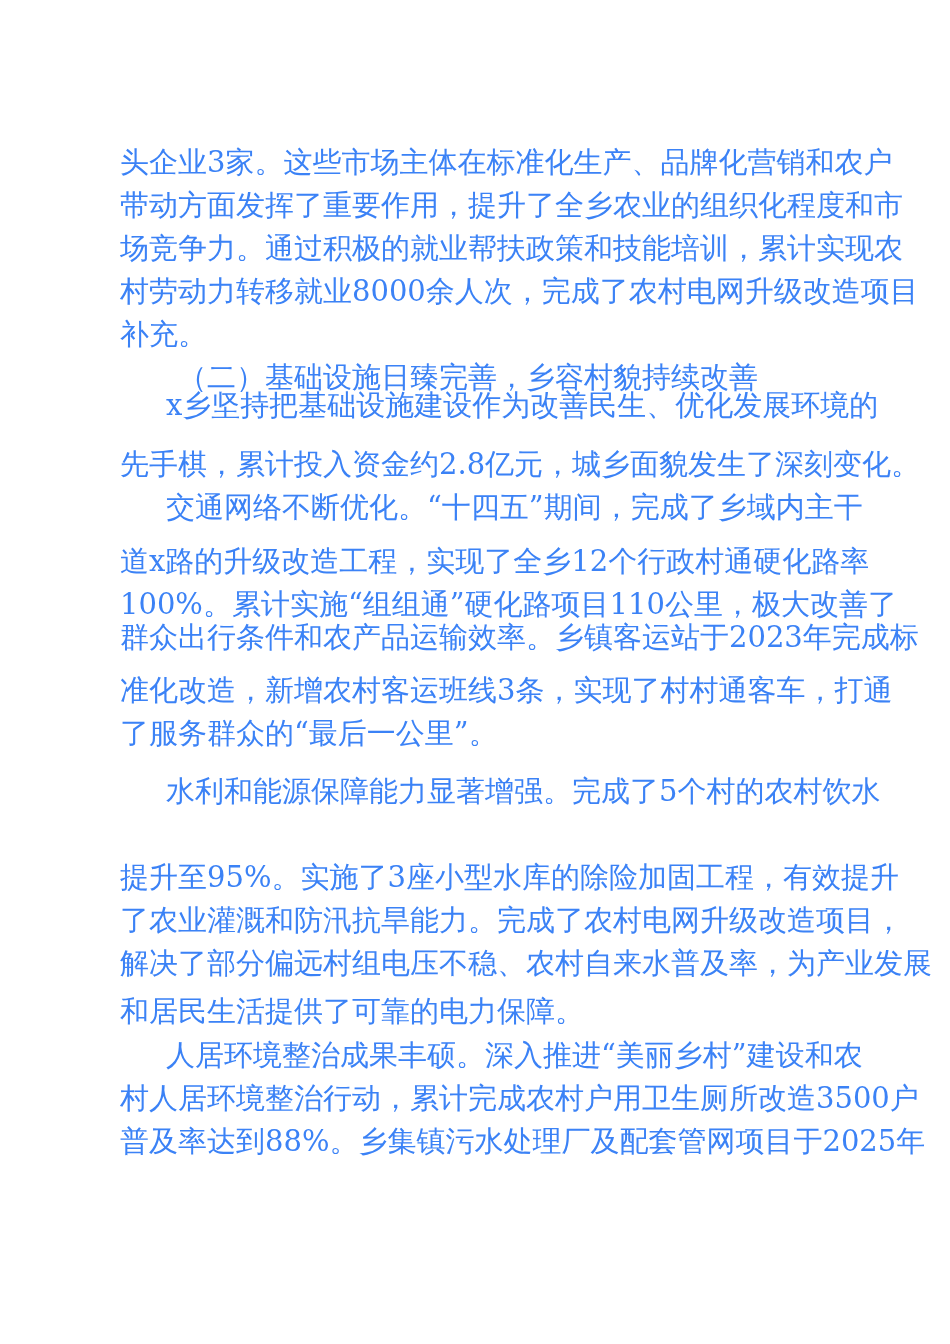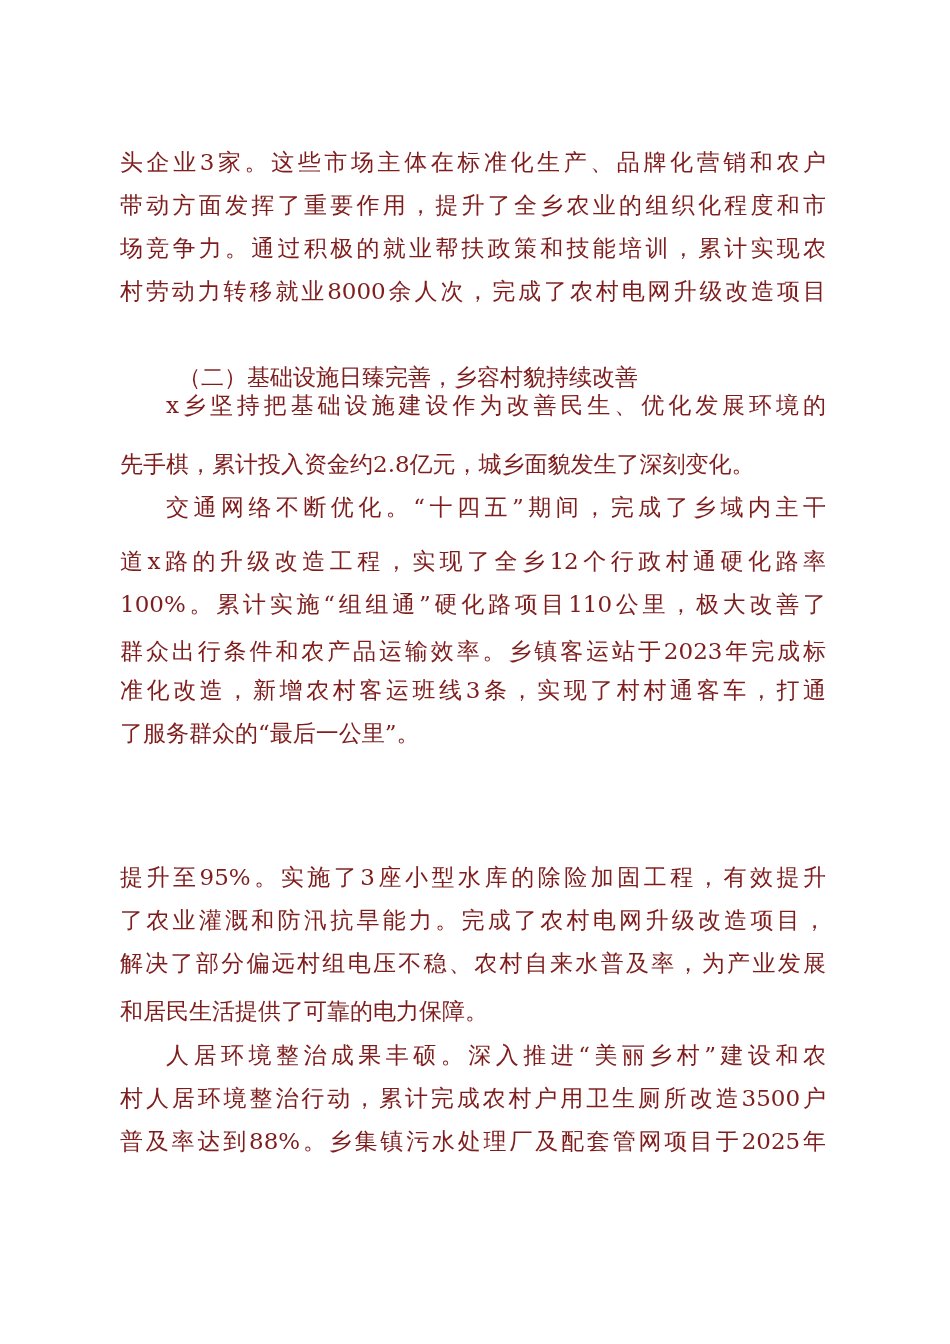--- a/index.html
+++ b/index.html
@@ -14,8 +14,8 @@
     height: 43px;
     line-height: 43px;
     font-family: "DejaVu Serif", "Liberation Serif", serif;
-    font-size: 23px;
-    color: #7f1d1d;
+    font-size: 29px;
+    color: #3b82f6;
     white-space: nowrap;
     text-align: justify;
     text-align-last: justify;

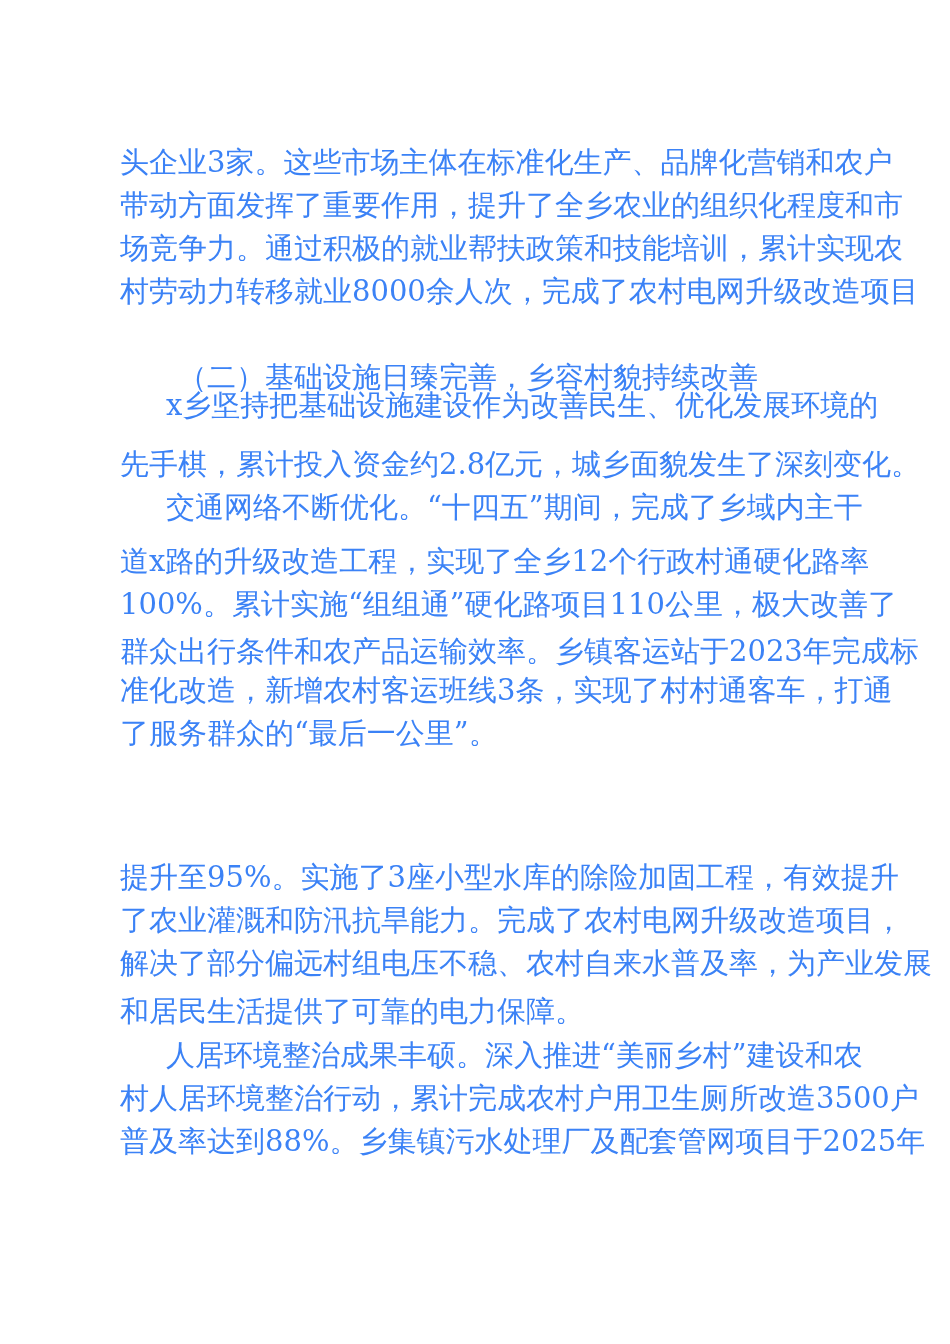--- a/index.html
+++ b/index.html
@@ -33,6 +33,7 @@
   <div class="line" style="top:184px">带动方面发挥了重要作用，提升了全乡农业的组织化程度和市</div>
   <div class="line" style="top:227px">场竞争力。通过积极的就业帮扶政策和技能培训，累计实现农</div>
   <div class="line" style="top:270px">村劳动力转移就业8000余人次，完成了农村电网升级改造项目</div>
+  <div class="line last" style="top:313px">补充。</div>
 
   <div class="line heading" style="top:356px">（二）基础设施日臻完善，乡容村貌持续改善</div>
 

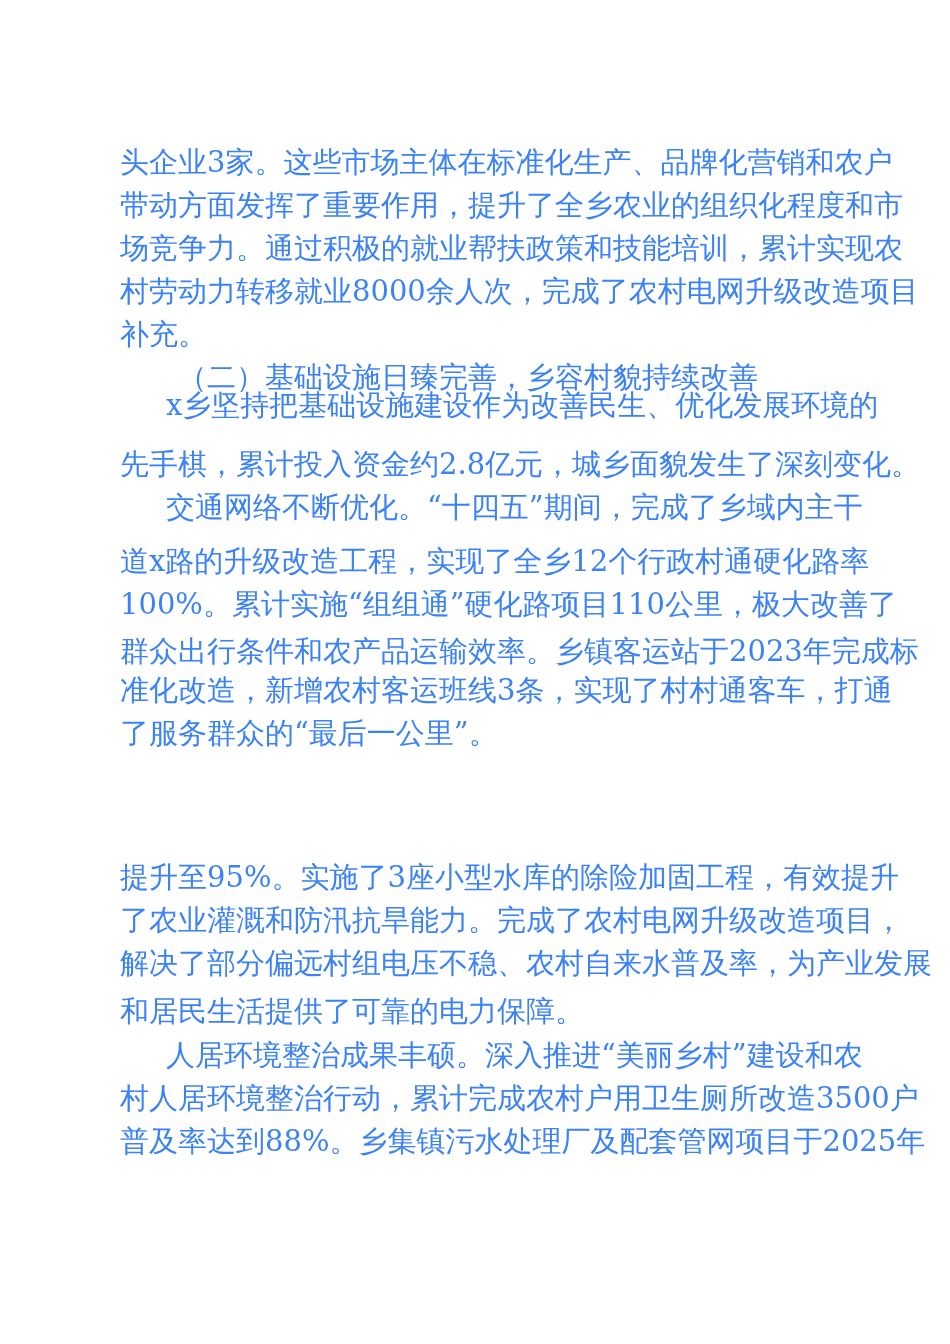--- a/index.html
+++ b/index.html
@@ -43,7 +43,7 @@
   <div class="line indent" style="top:486px">交通网络不断优化。“十四五”期间，完成了乡域内主干</div>
   <div class="line" style="top:540px">道x路的升级改造工程，实现了全乡12个行政村通硬化路率</div>
   <div class="line" style="top:583px">100%。累计实施“组组通”硬化路项目110公里，极大改善了</div>
-  <div class="line" style="top:630px">群众出行条件和农产品运输效率。乡镇客运站于2023年完成标</div>
+  <div class="line" style="top:616px">群众出行条件和农产品运输效率。乡镇客运站于2023年完成标</div>
   <div class="line" style="top:669px">准化改造，新增农村客运班线3条，实现了村村通客车，打通</div>
   <div class="line last" style="top:712px">了服务群众的“最后一公里”。</div>
 

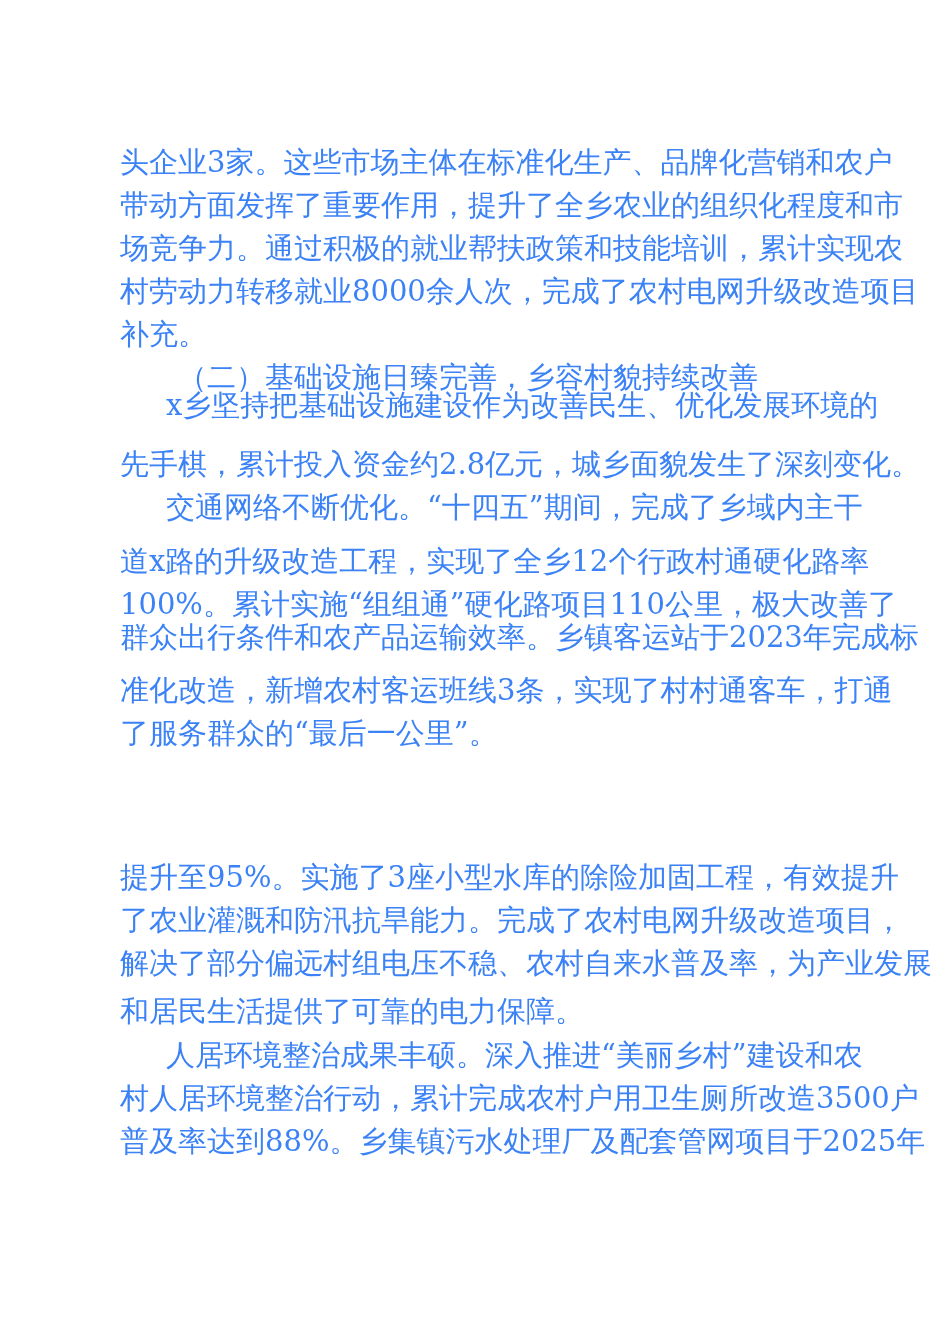--- a/index.html
+++ b/index.html
@@ -47,6 +47,7 @@
   <div class="line" style="top:669px">准化改造，新增农村客运班线3条，实现了村村通客车，打通</div>
   <div class="line last" style="top:712px">了服务群众的“最后一公里”。</div>
 
+  <div class="line indent" style="top:770px">水利和能源保障能力显著增强。完成了5个村的农村饮水</div>
   <div class="line" style="top:856px">提升至95%。实施了3座小型水库的除险加固工程，有效提升</div>
   <div class="line" style="top:899px">了农业灌溉和防汛抗旱能力。完成了农村电网升级改造项目，</div>
   <div class="line" style="top:942px">解决了部分偏远村组电压不稳、农村自来水普及率，为产业发展</div>

